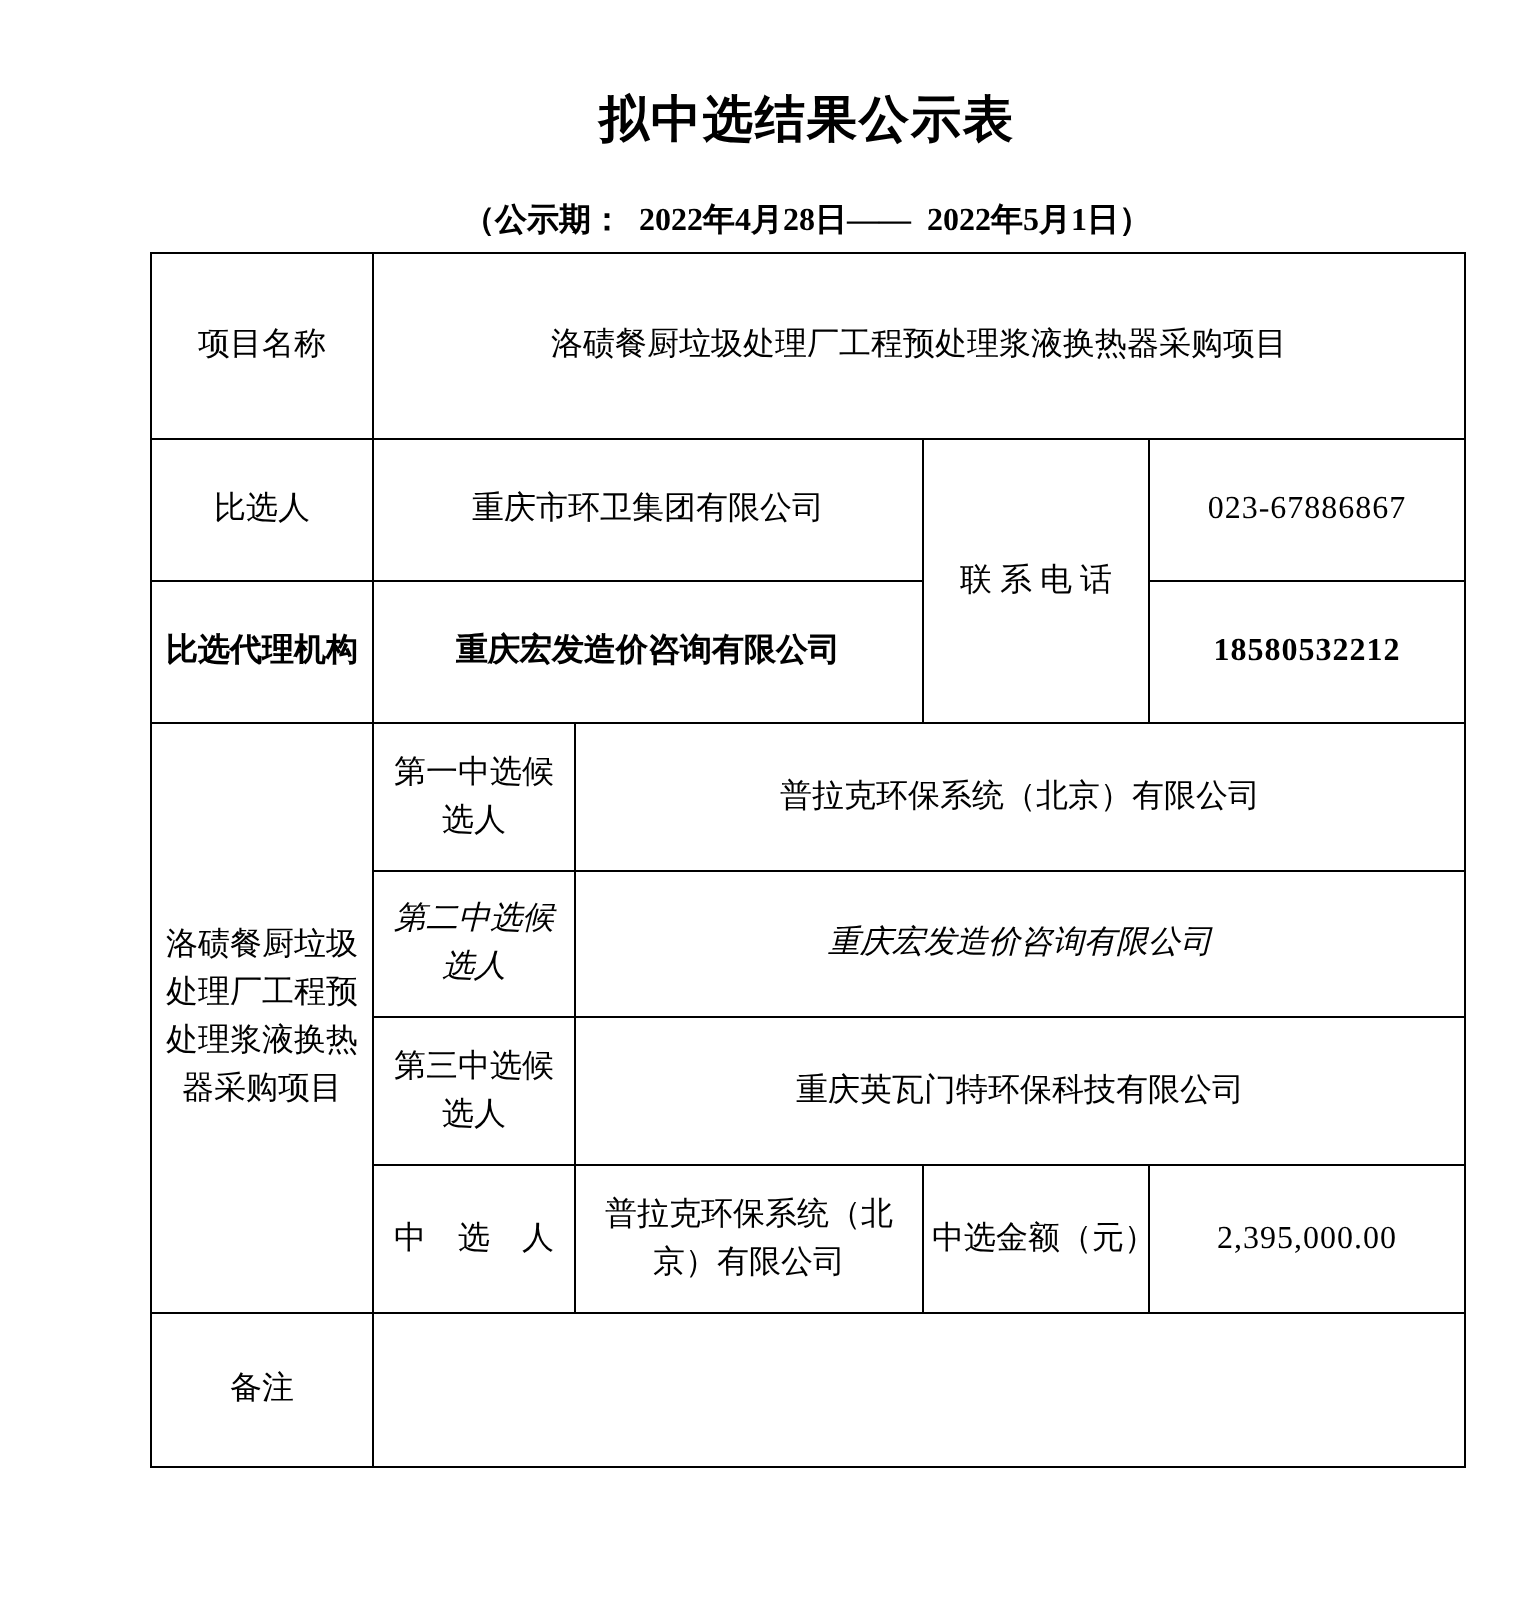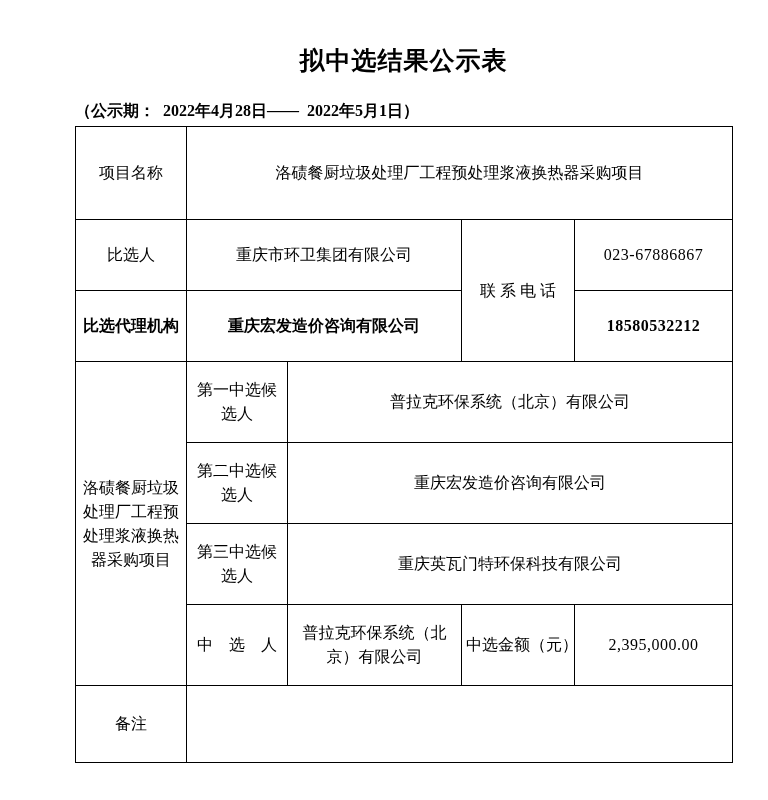--- a/index.html
+++ b/index.html
@@ -33,7 +33,7 @@
     width: 657px;
     margin-left: 55px;
     margin-top: 22px;
-    text-align: left;
+    text-align: center;
     font-size: 16px;
     font-weight: bold;
     white-space: pre;

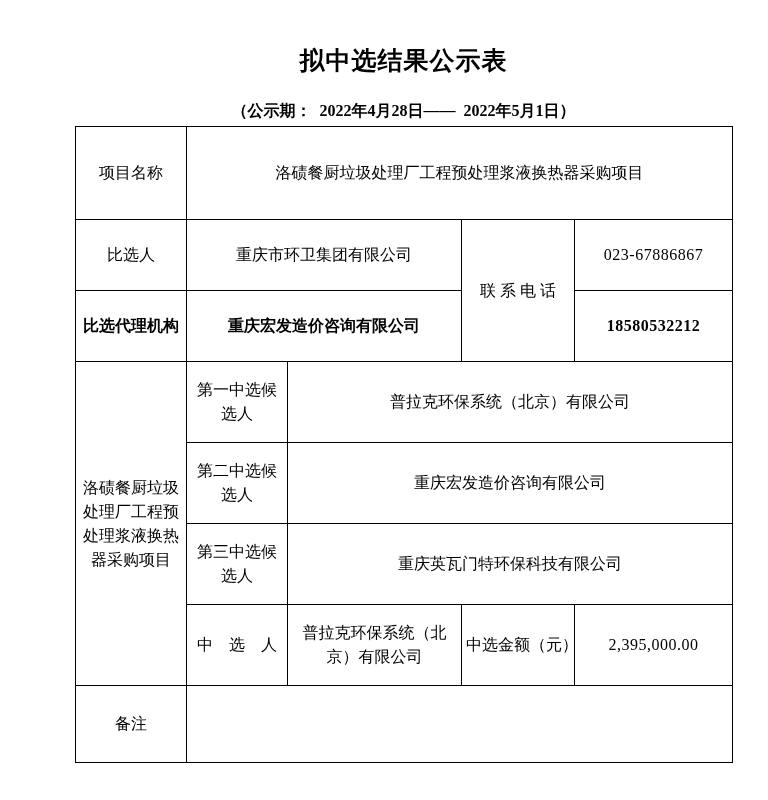--- a/index.html
+++ b/index.html
@@ -51,7 +51,7 @@
     vertical-align: middle;
     font-size: 16px;
     line-height: 24px;
-    padding: 16px 4px;
+    padding: 2px 4px;
     box-sizing: border-box;
     overflow: hidden;
     word-break: break-all;

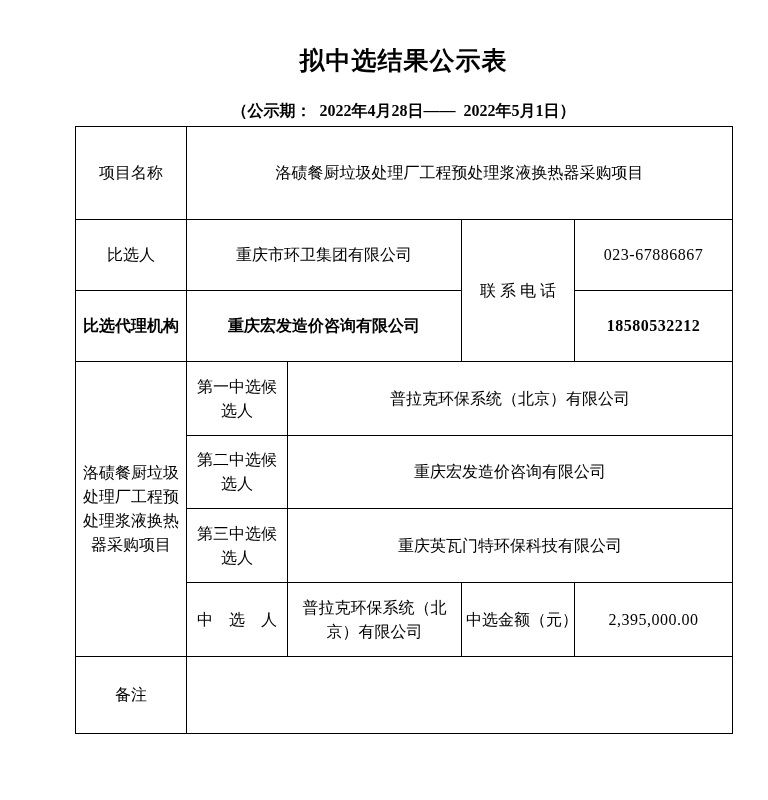--- a/index.html
+++ b/index.html
@@ -66,7 +66,7 @@
   tr.r2 { height: 71px; }
   tr.r3 { height: 71px; font-weight: bold; }
   tr.r4 { height: 74px; }
-  tr.r5 { height: 73px; }
+  tr.r5 { height: 73px; font-style: italic; }
   tr.r6 { height: 74px; }
   tr.r7 { height: 74px; }
   tr.r8 { height: 77px; }

